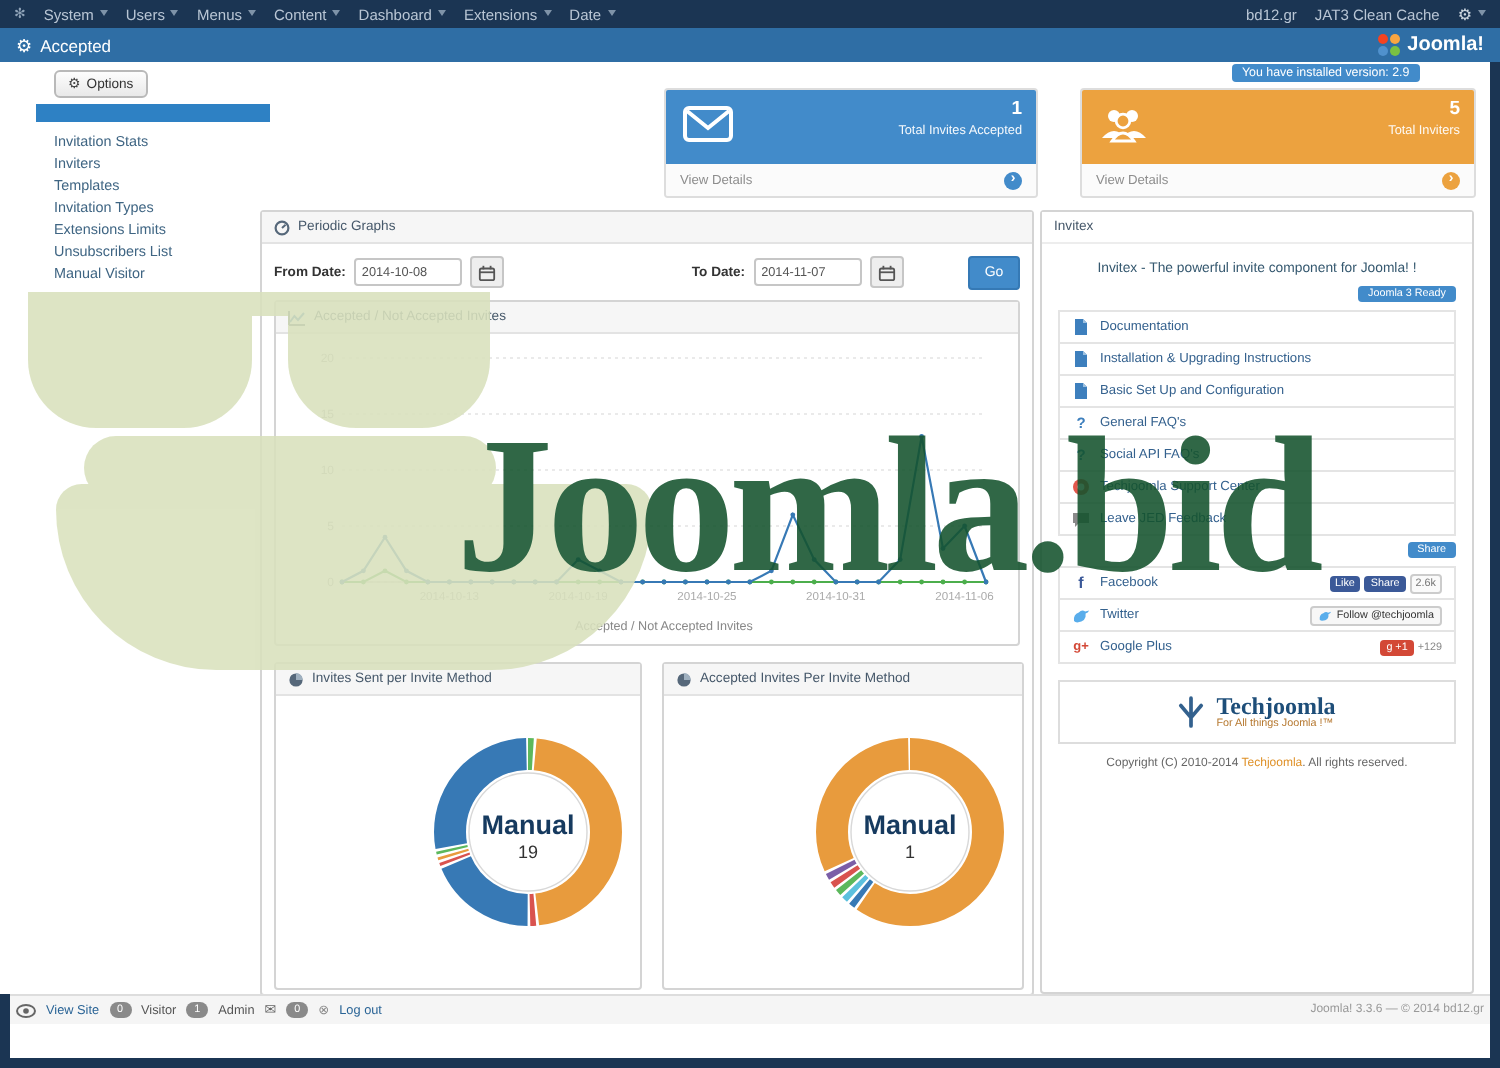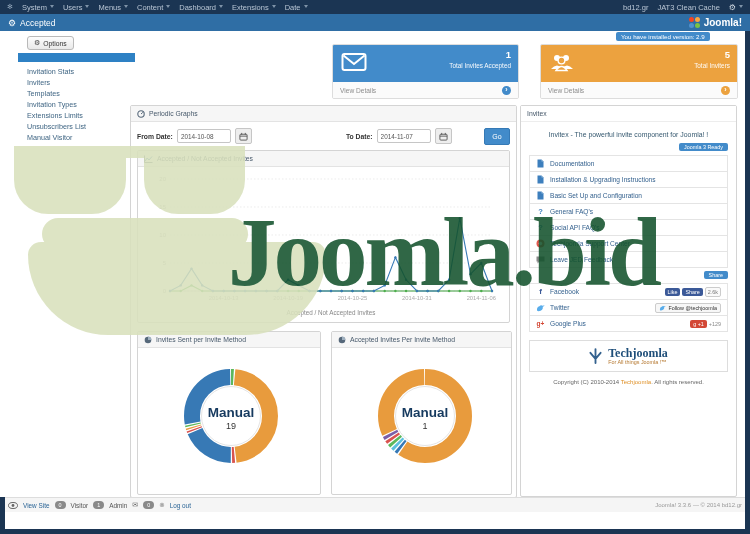--- a/index.html
+++ b/index.html
@@ -89,7 +89,7 @@
   #watermark .wm{position:absolute;background:#d9e1bd;}
   .wmtext{position:absolute;left:228px;top:204px;font-size:97px;font-weight:bold;
     letter-spacing:-3px;color:#14532d;line-height:1;font-family:Liberation Serif, serif;}
-  .chartbox{display:flex;justify-content:center;}
+  .chartbox{display:flex;justify-content:flex-end;}
   svg{display:block;}
 </style>
 </head>

